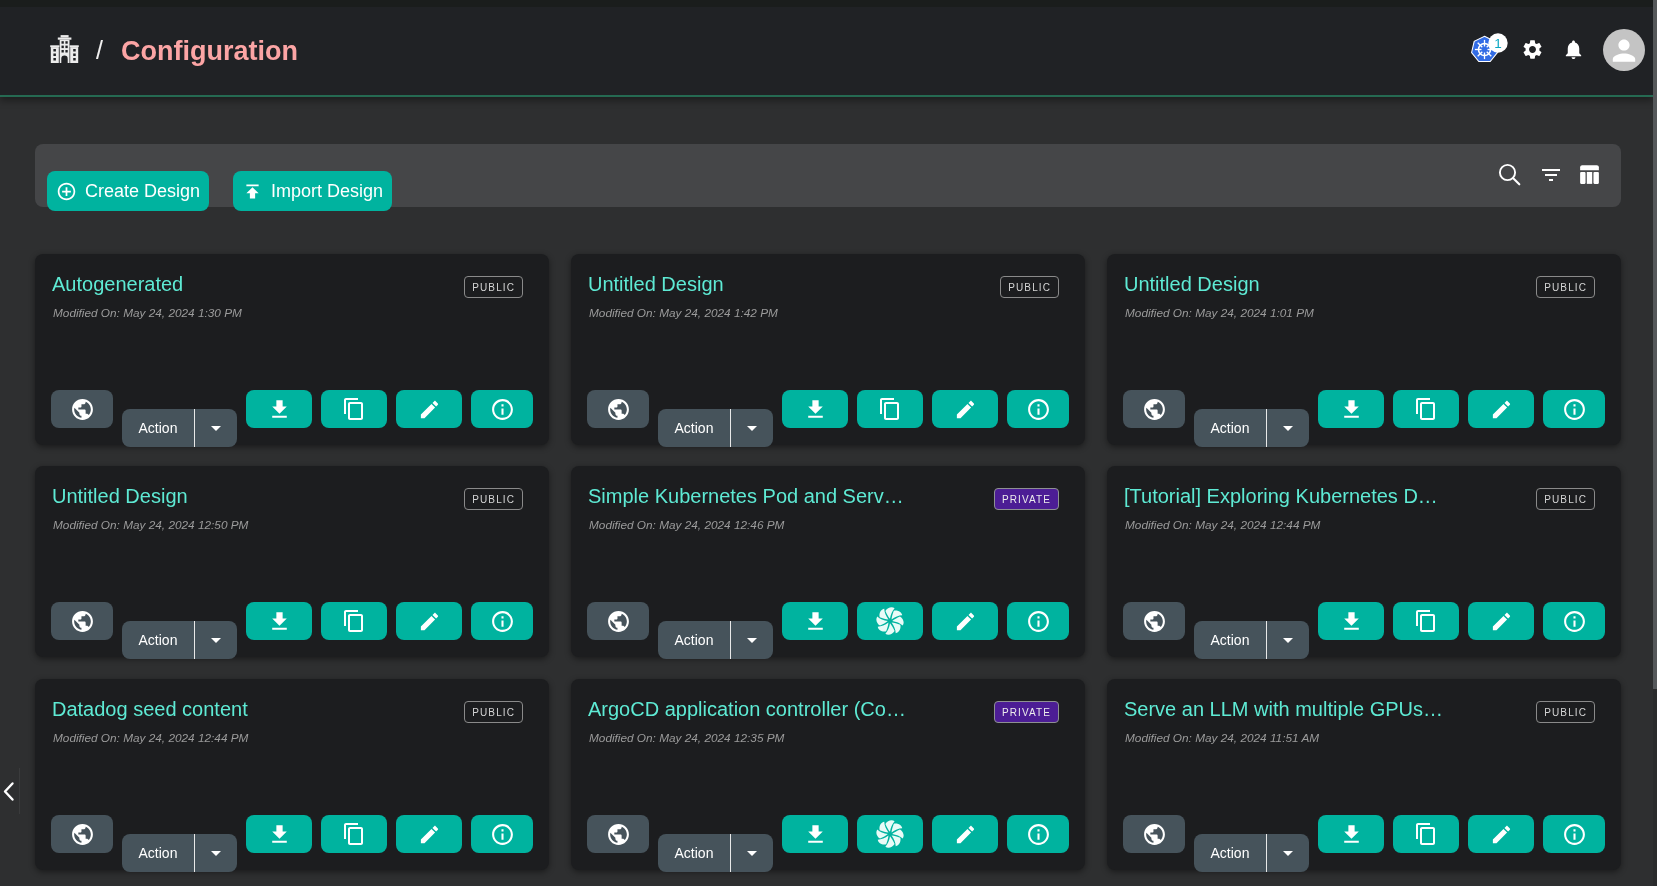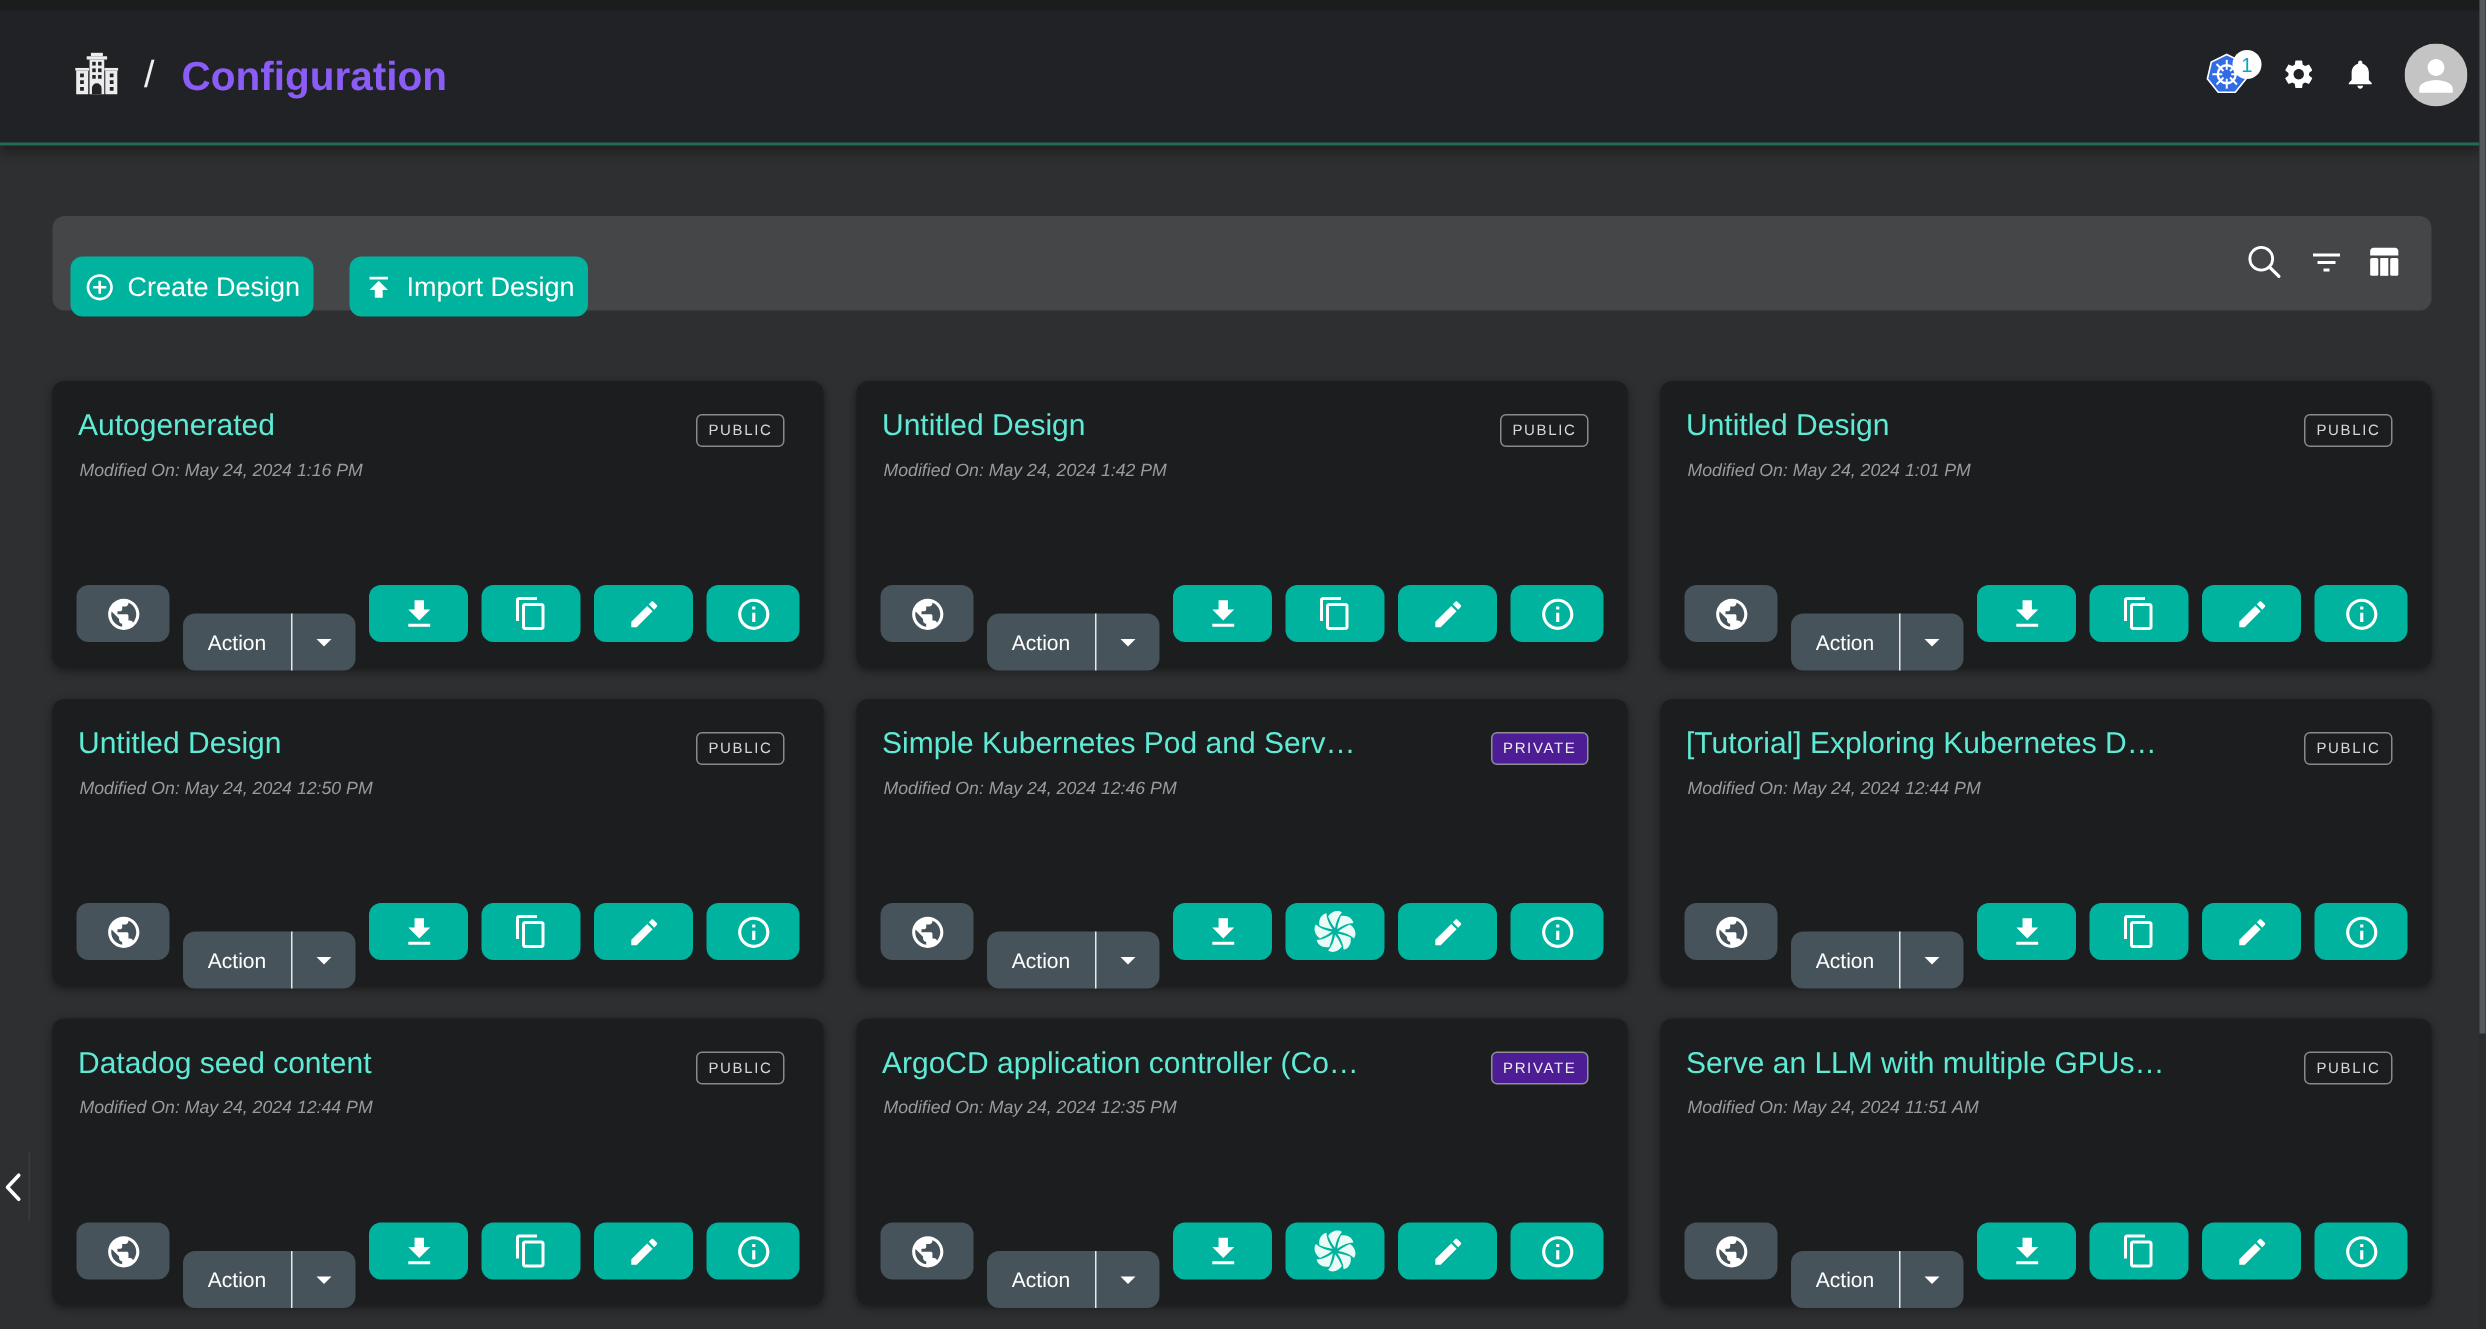--- a/index.html
+++ b/index.html
@@ -11,7 +11,7 @@
     background:#202225; border-bottom:2px solid #256a52; box-shadow:0 4px 7px rgba(0,0,0,0.35); }
   #topstrip { position:absolute; left:0; top:0; width:1653px; height:7px; background:#1a1d1c; }
   #crumb-slash { position:absolute; left:96px; top:36px; font-size:25px; color:#f0f0f0; font-weight:400; }
-  #crumb-title { position:absolute; left:121px; top:36px; font-size:27px; color:#8b5cf6; font-weight:700; }
+  #crumb-title { position:absolute; left:121px; top:36px; font-size:27px; color:#fca5a5; font-weight:700; }
   
   #toolbar { position:absolute; left:35px; top:144px; width:1586px; height:63px;
     background:#454648; border-radius:8px; }

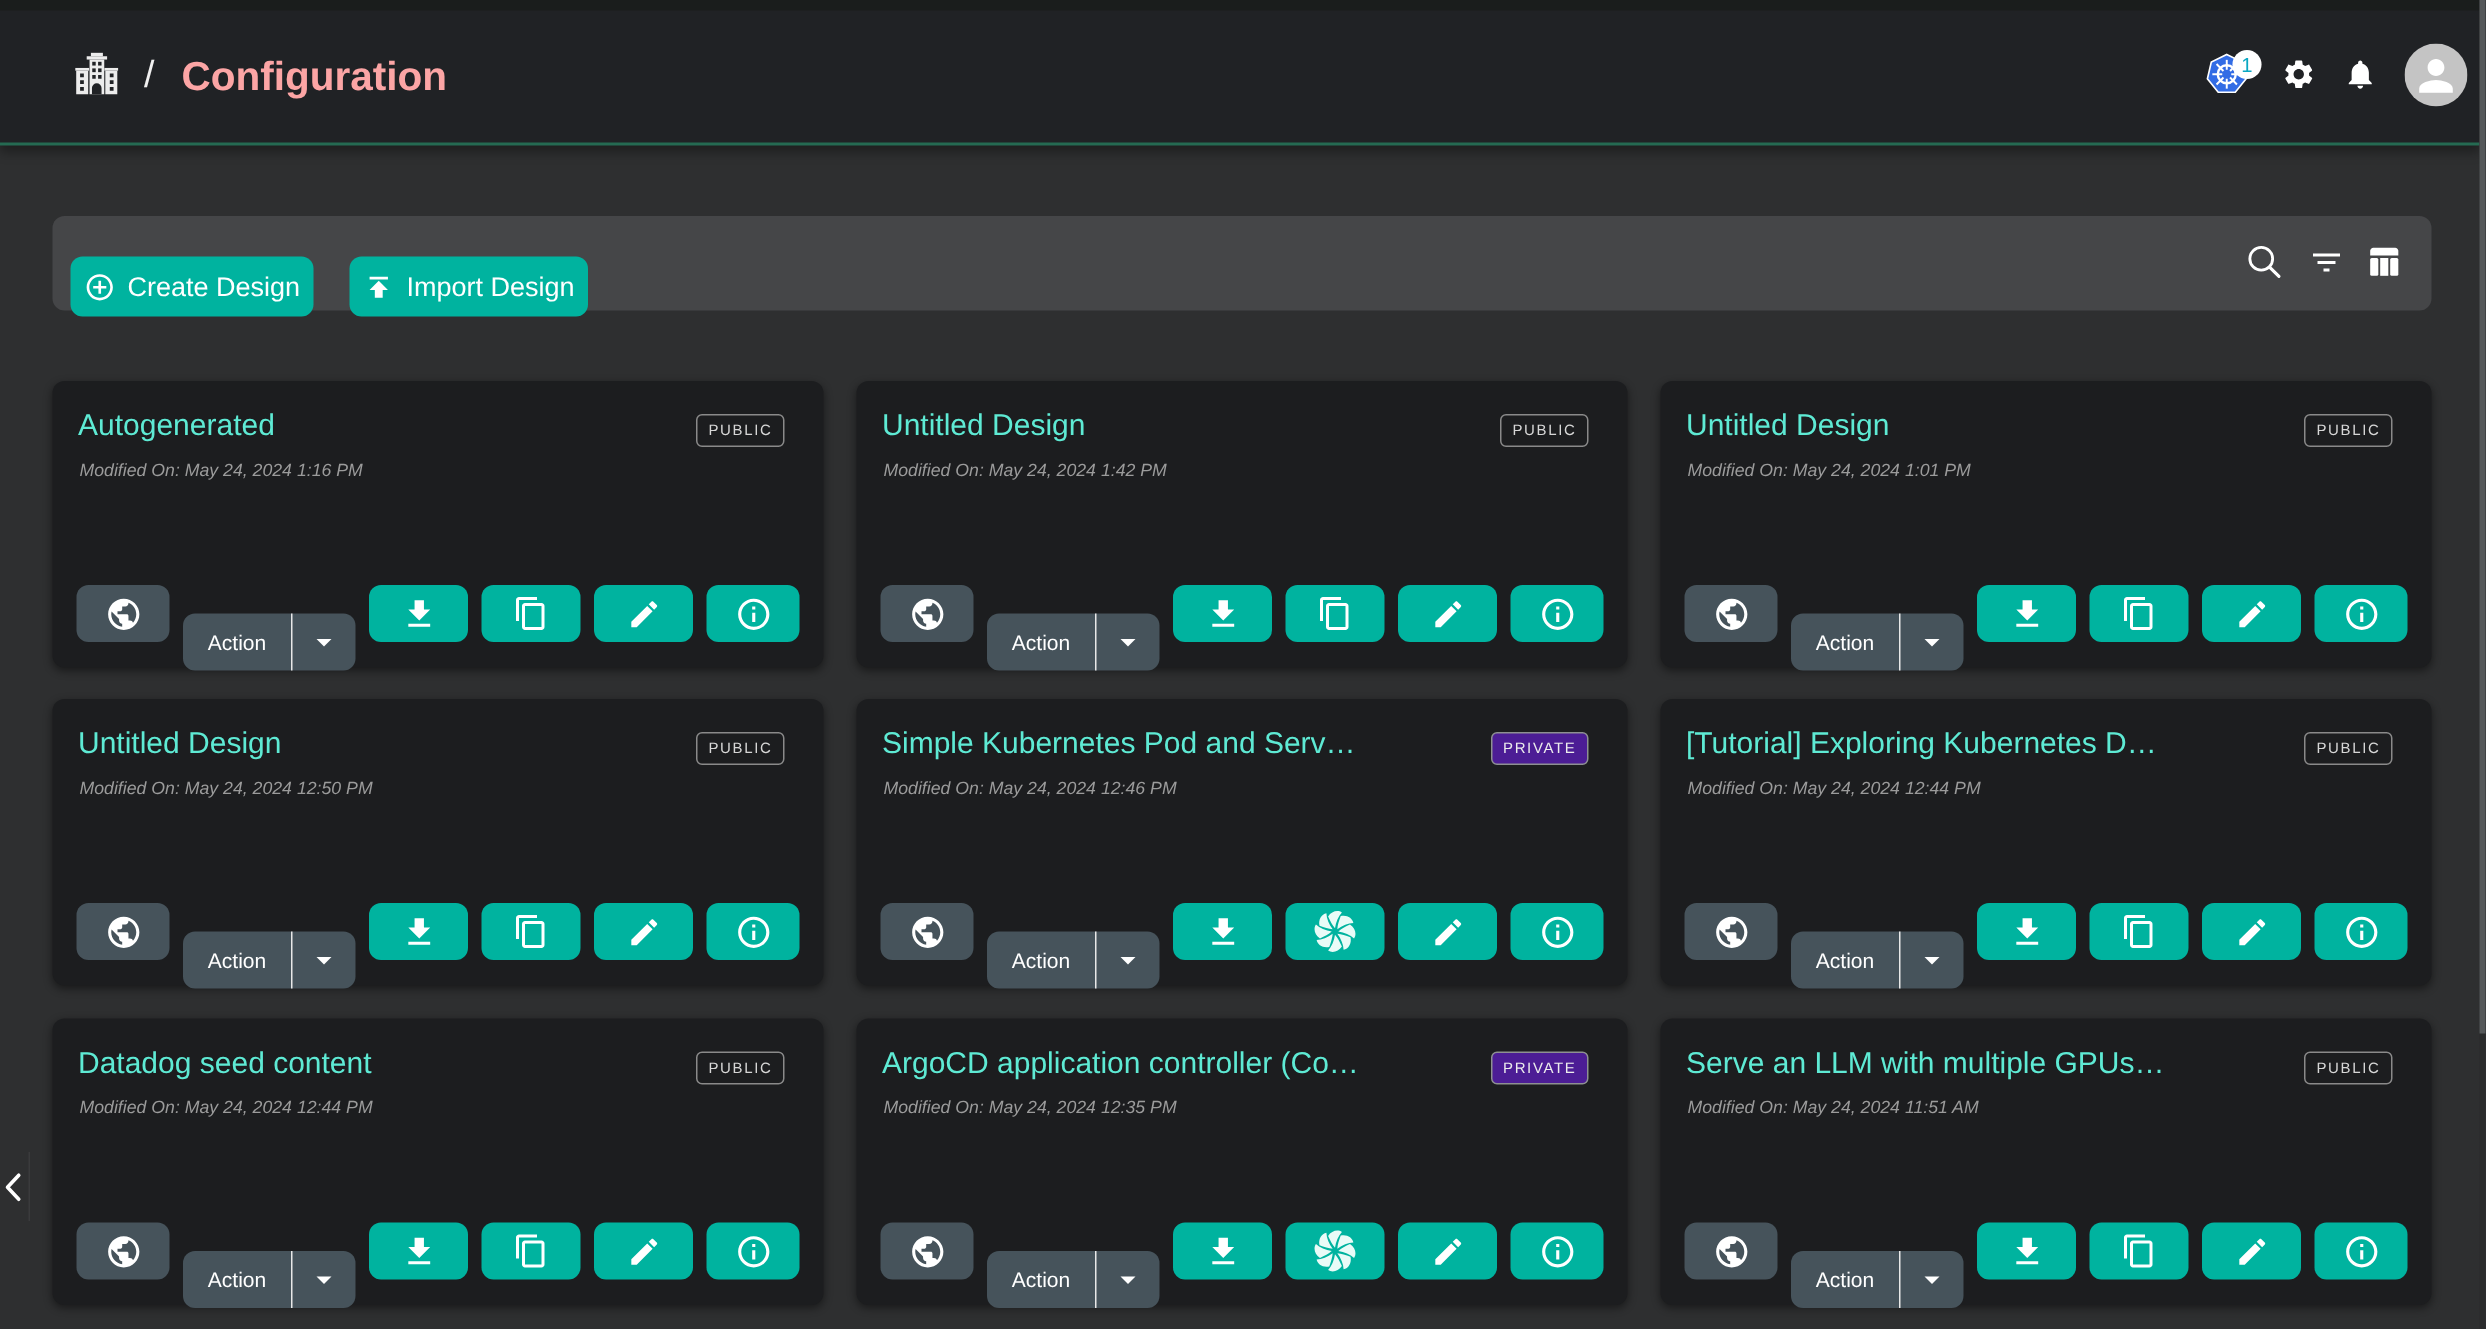--- a/index.html
+++ b/index.html
@@ -146,7 +146,7 @@
     <div class="card" style="left:35px; top:254px;">
     <div class="ctitle">Autogenerated</div>
     <div class="chip public">PUBLIC</div>
-    <div class="cmod">Modified On: May 24, 2024 1:16 PM</div>
+    <div class="cmod">Modified On: May 24, 2024 1:30 PM</div>
     <div class="btnrow">
       <div class="gbtn slate globe">
           <svg width="25" height="25" viewBox="0 0 24 24" fill="#ffffff">

